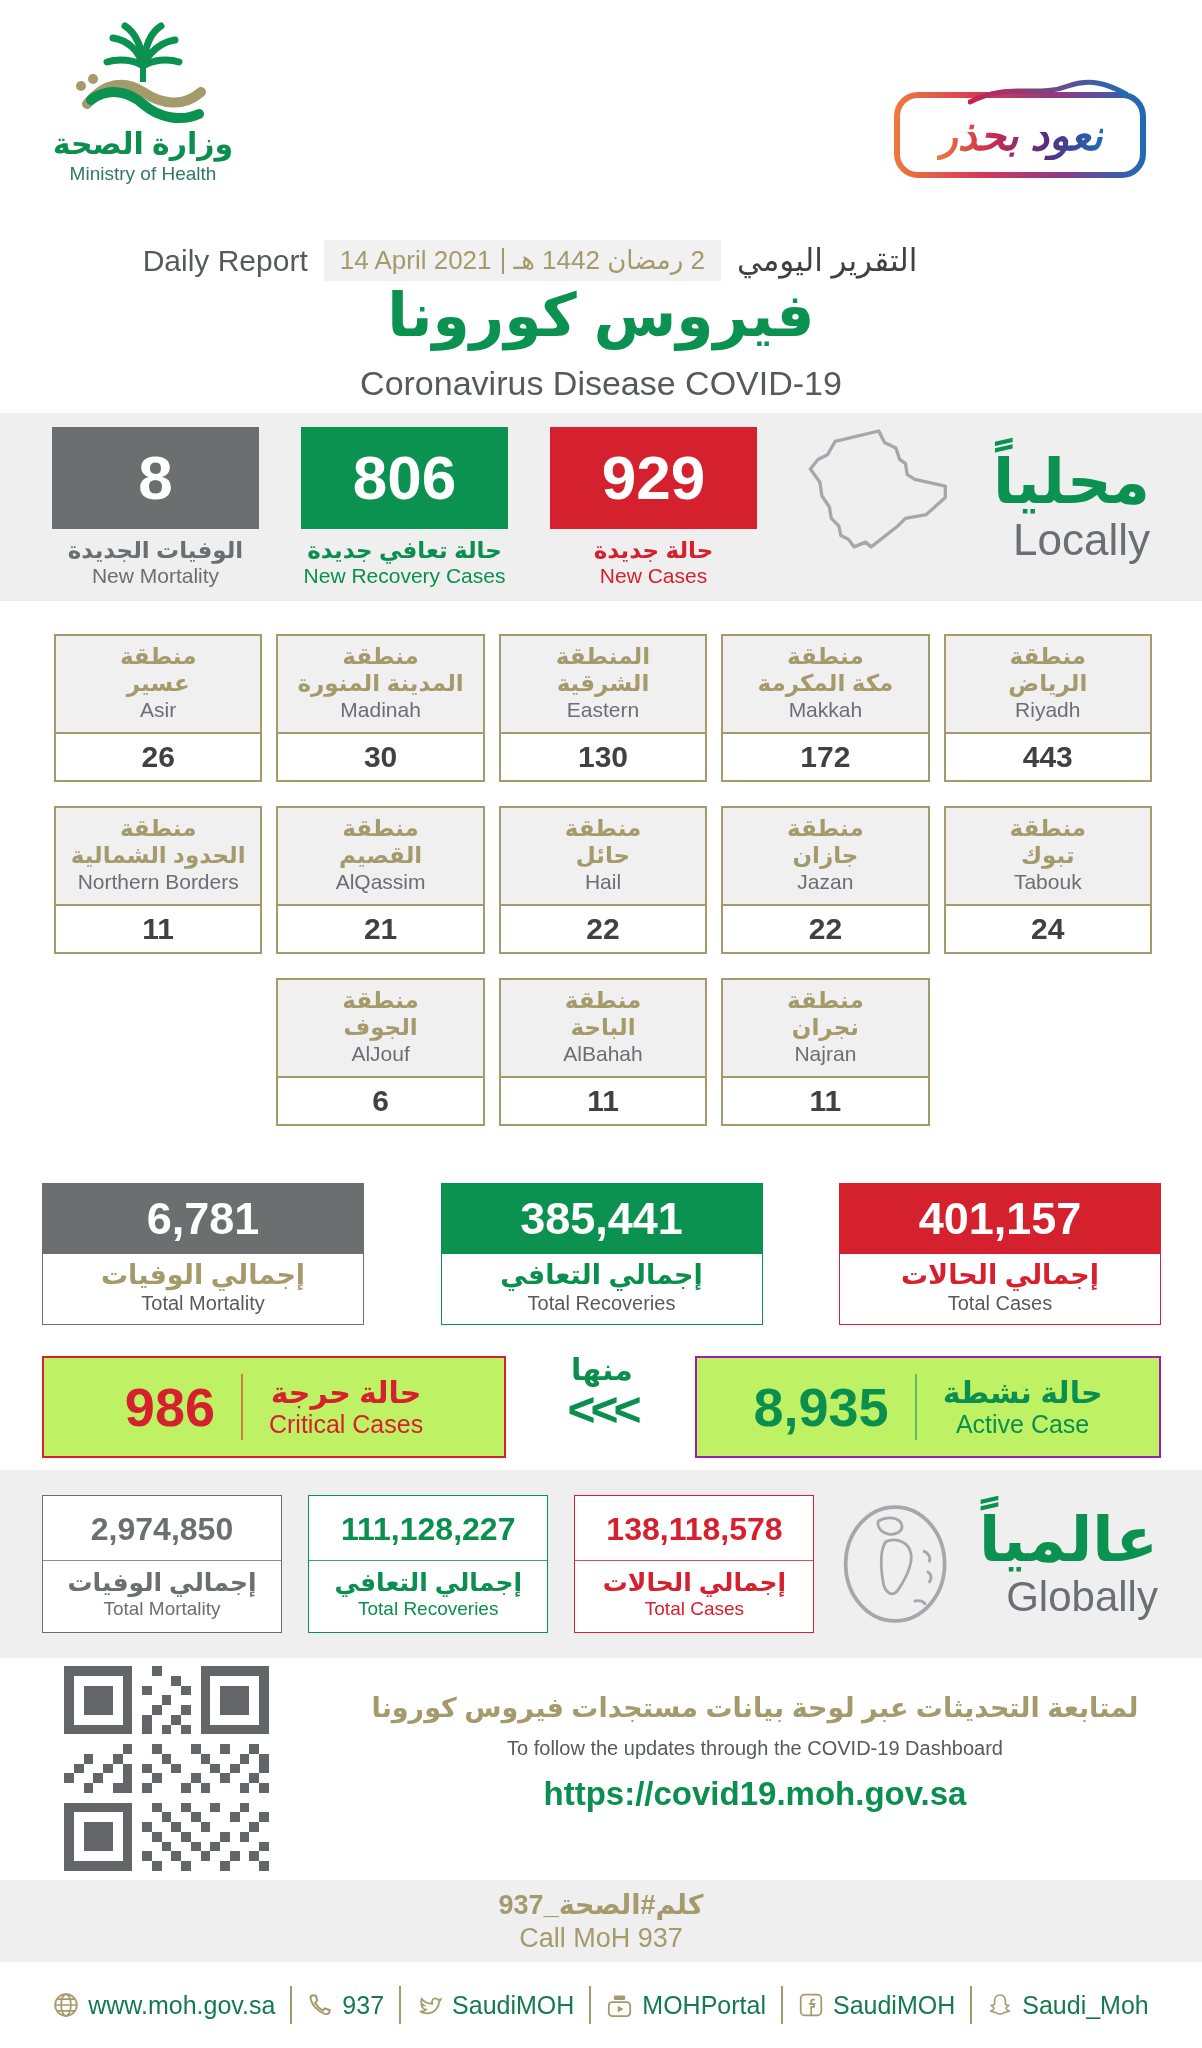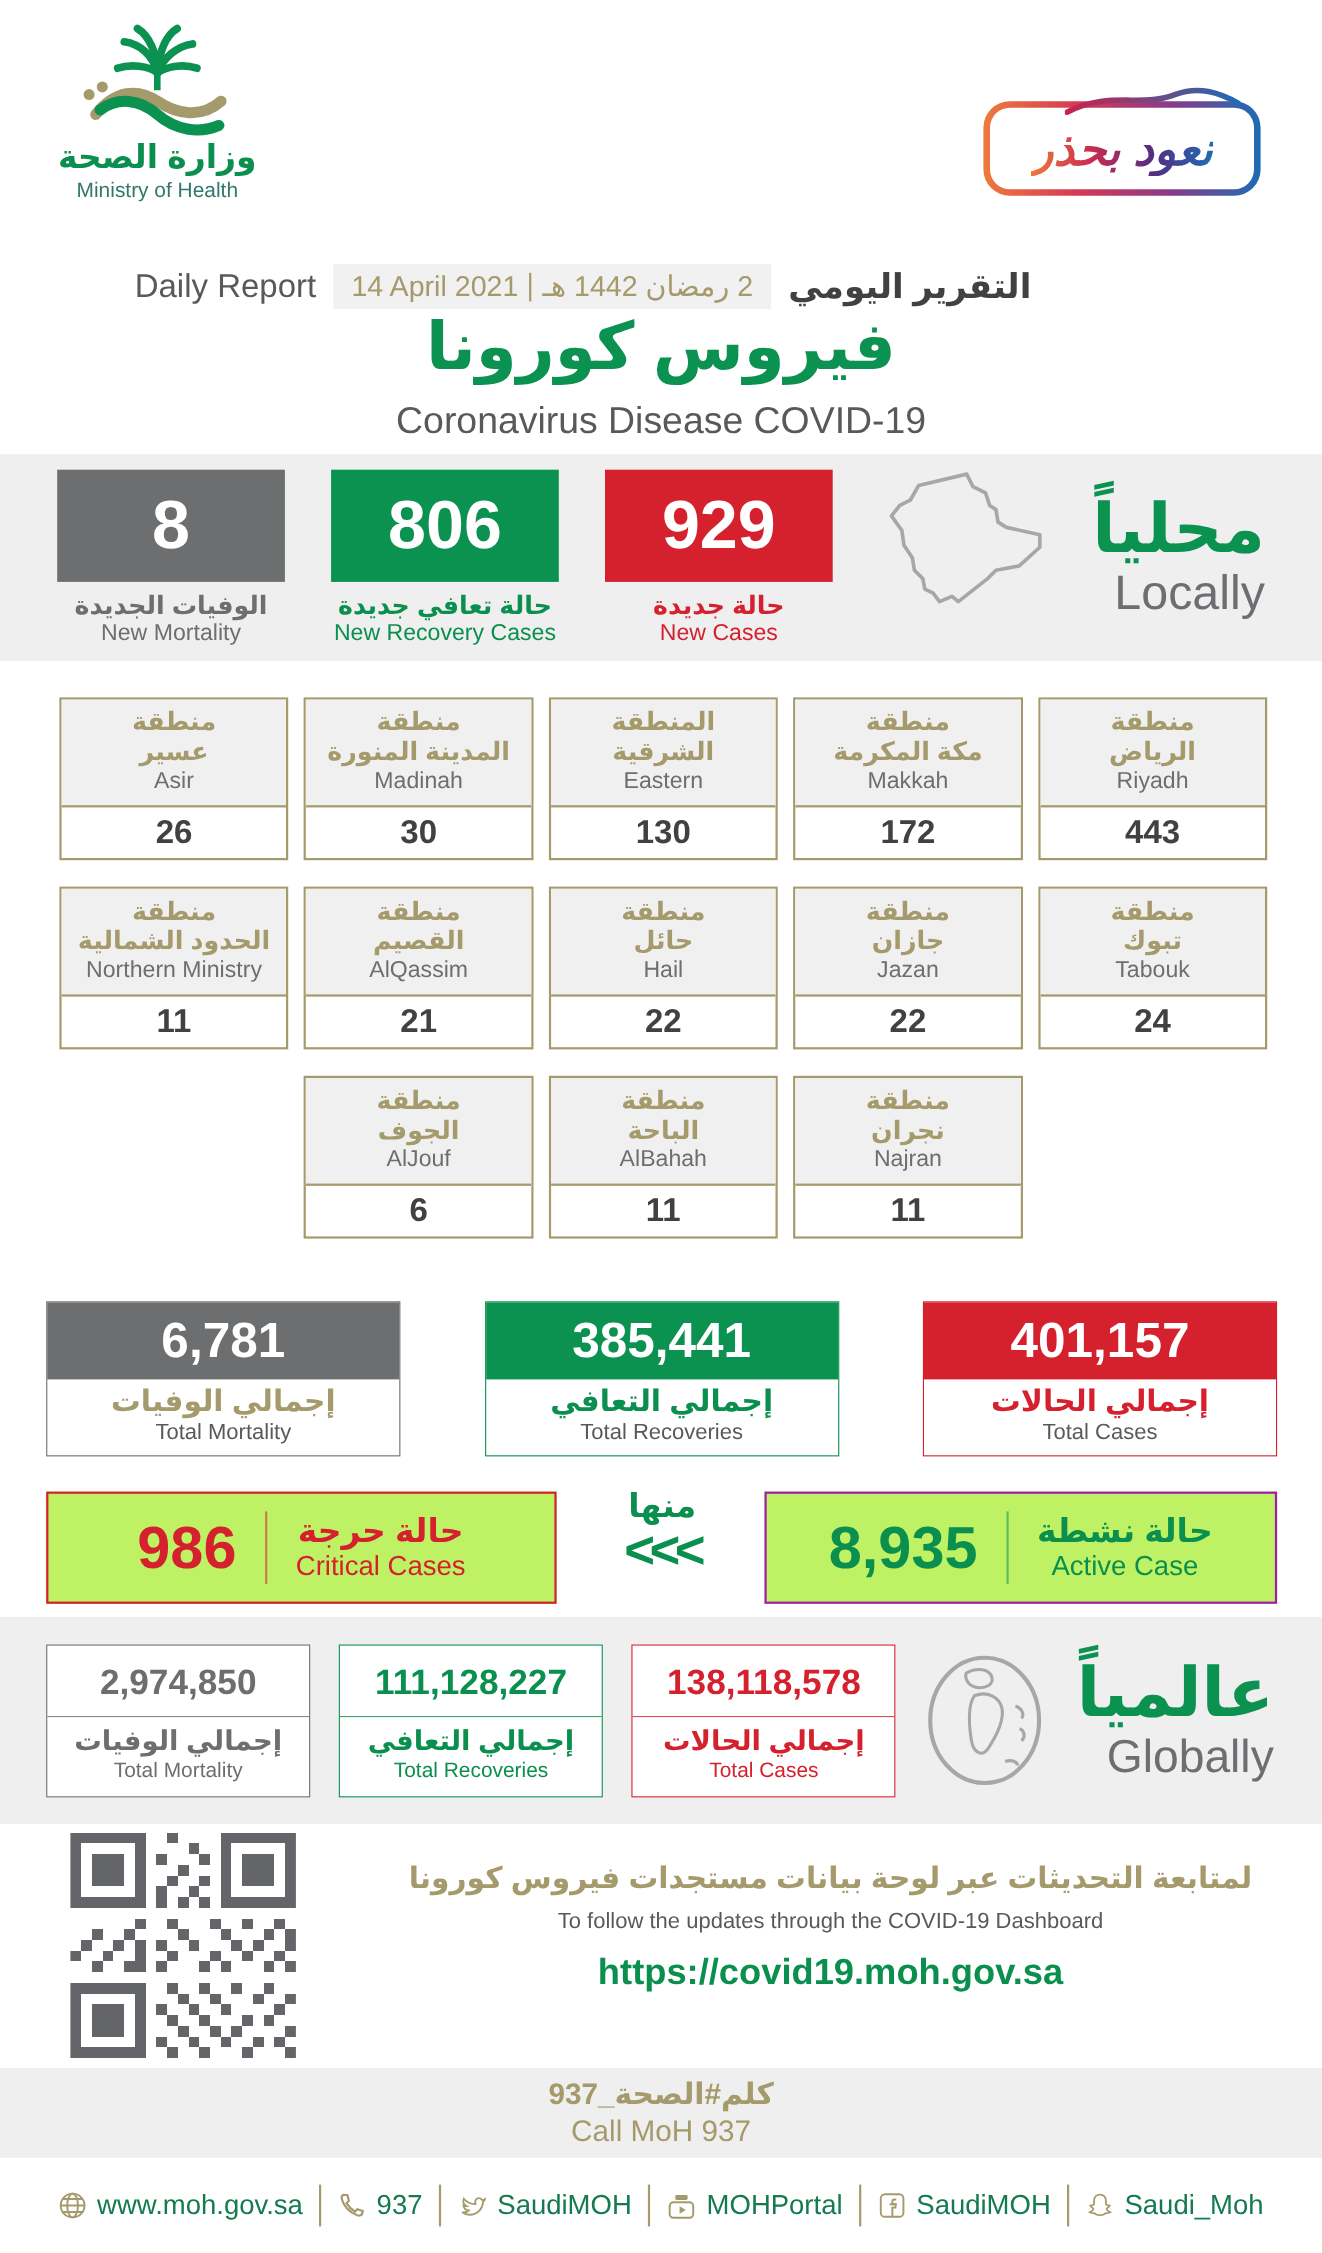--- a/index.html
+++ b/index.html
@@ -29,7 +29,7 @@
   .date-pill { background:#f1f1f2; padding:5px 16px; display:flex; align-items:center; gap:10px;
     color:#a59a6b; font-size:26px; }
   .date-sep { width:2px; height:26px; background:#a59a6b; }
-  .report-ar { color:#414042; font-size:31px; font-weight:bold; direction:rtl; }
+  .report-ar { color:#414042; font-size:31px; font-weight:normal; direction:rtl; }
 
   .title-ar { position:absolute; top:280px; left:0; width:1202px; text-align:center;
     color:#0b9150; font-size:60px; font-weight:bold; direction:rtl; }

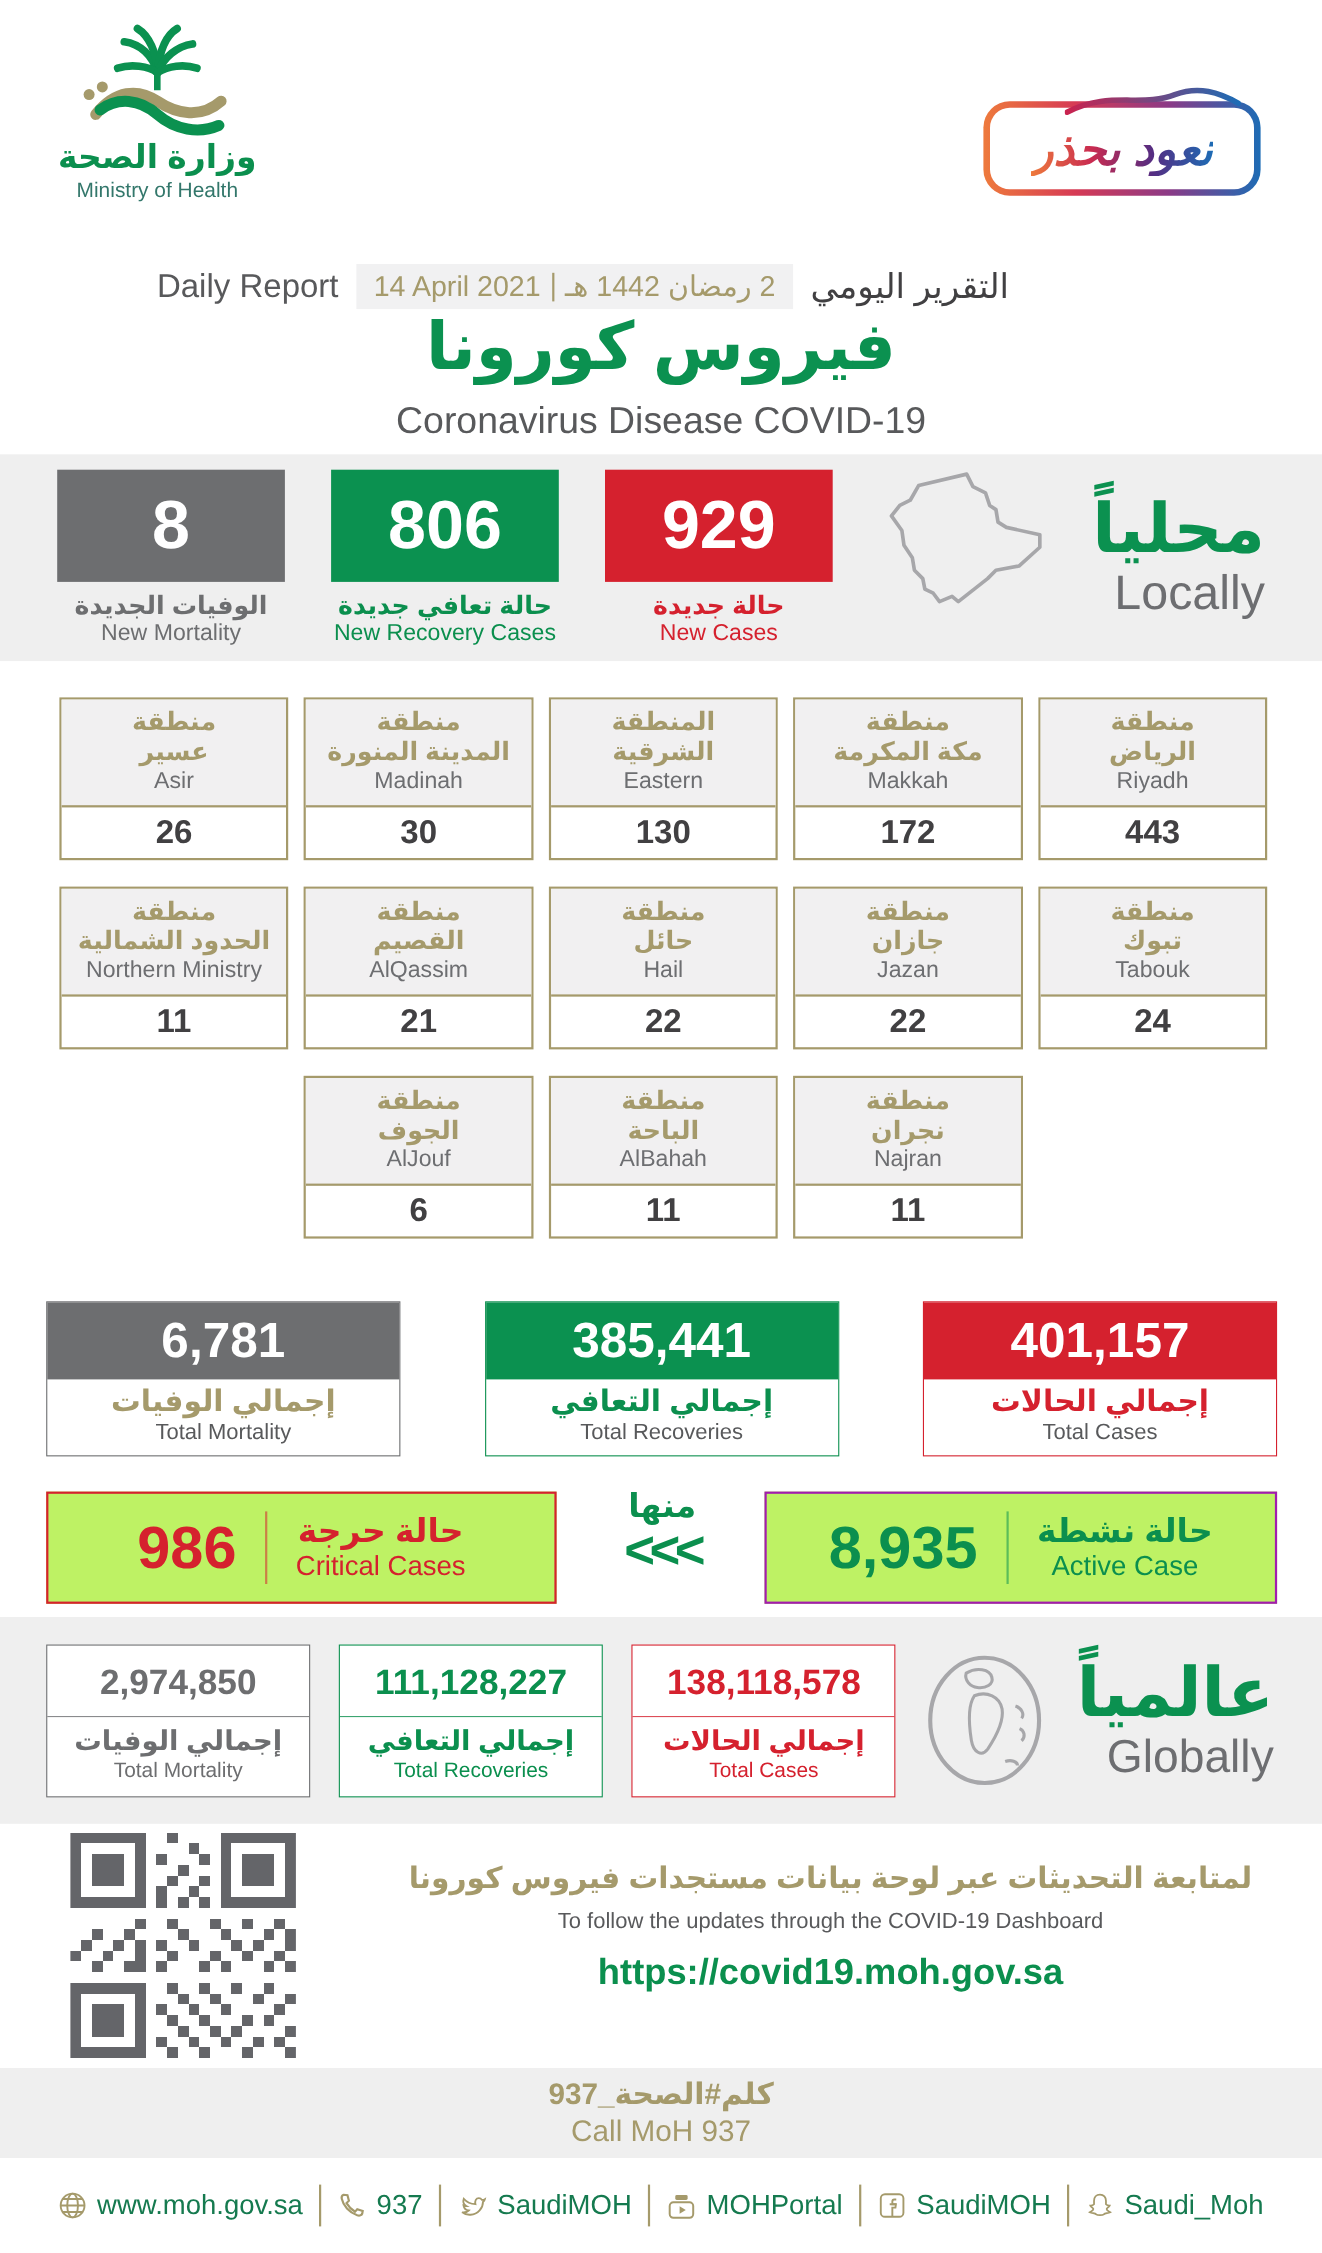--- a/index.html
+++ b/index.html
@@ -245,7 +245,7 @@
     <div class="region">
       <div class="region-head">
           <div class="region-ar"><span>منطقة</span><br><span>الحدود الشمالية</span></div>
-      <div class="region-en">Northern Ministry</div>
+      <div class="region-en">Northern Borders</div>
         </div>
       <div class="region-val">11</div>
     </div>

